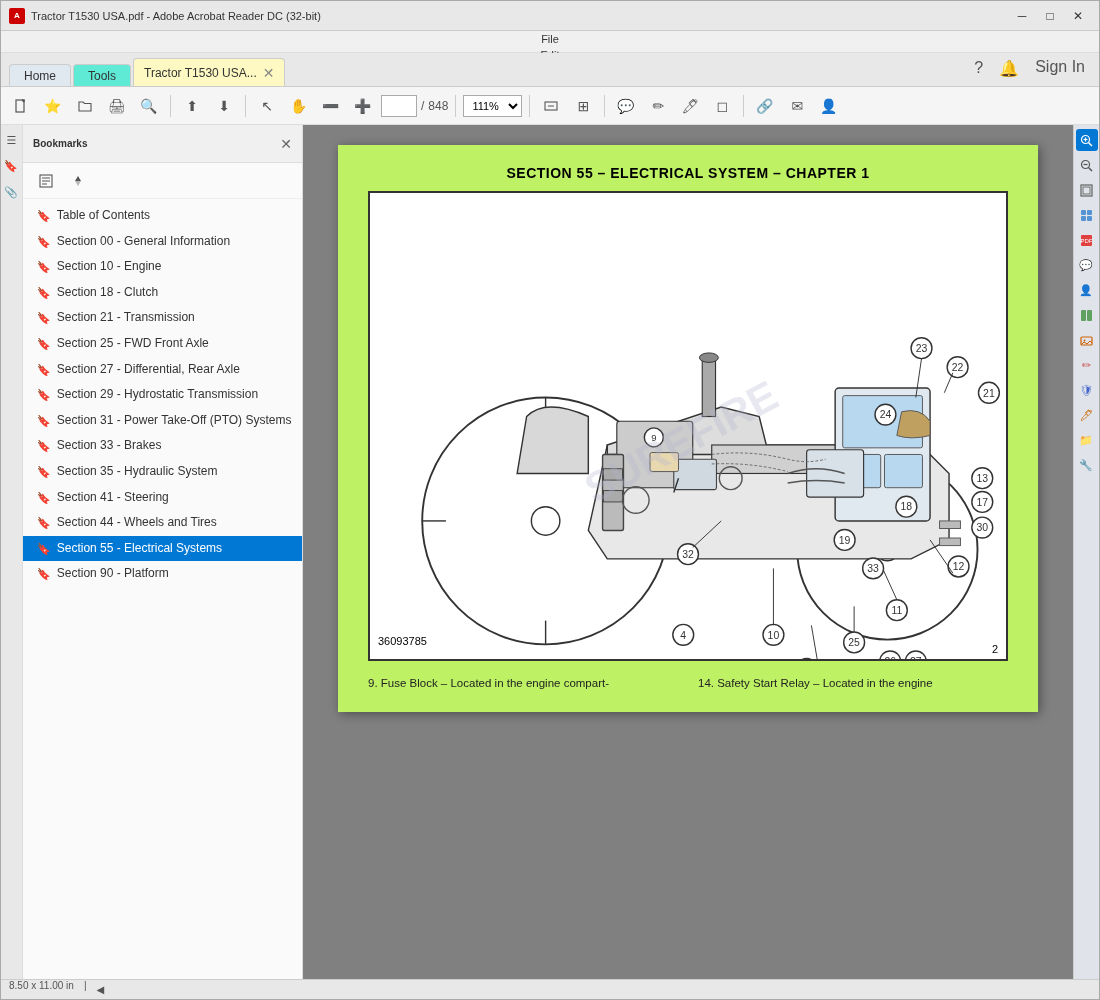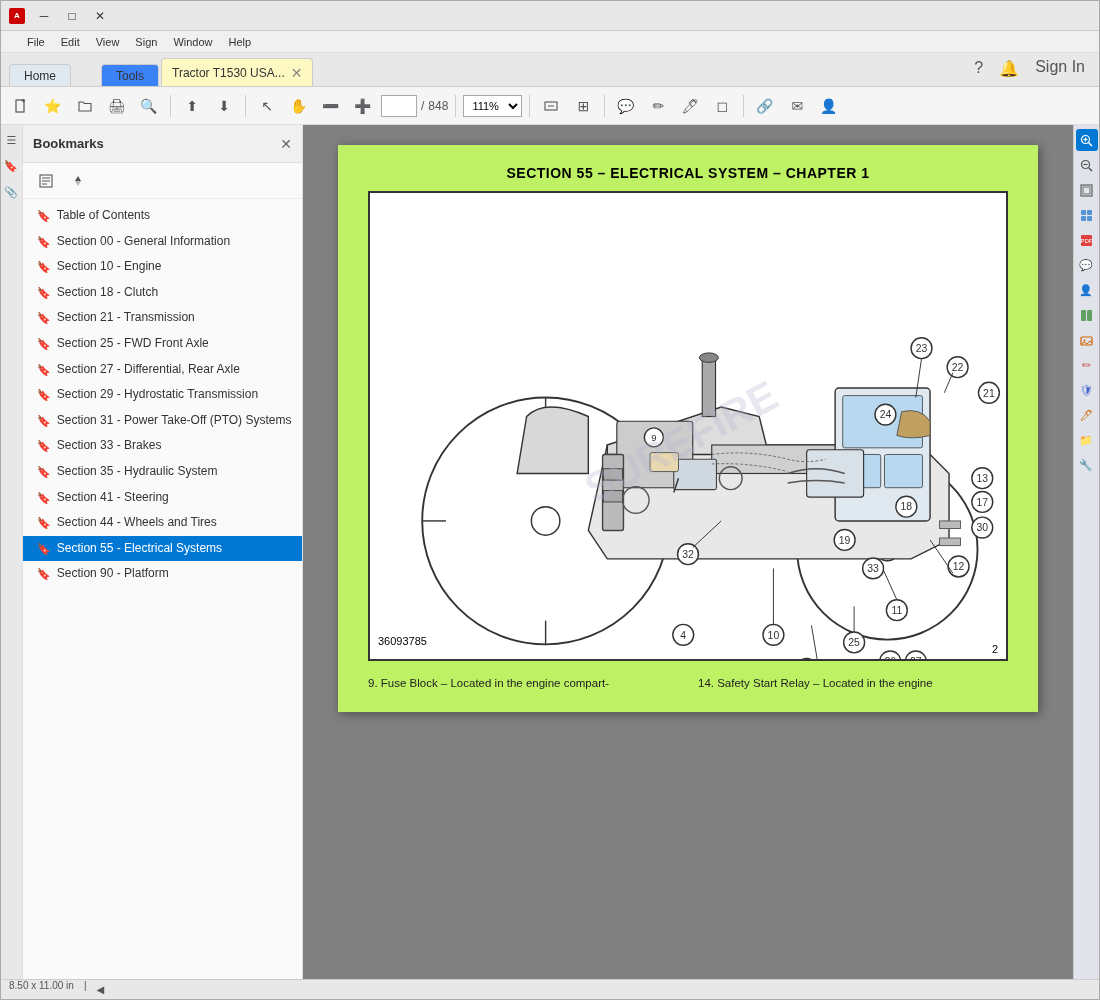--- a/index.html
+++ b/index.html
@@ -440,6 +440,7 @@
     <div class="title-bar-icon">
       <span style="font-size:8px;font-weight:bold;">A</span>
     </div>
+    <span class="title-bar-text">Tractor T1530 USA.pdf - Adobe Acrobat Reader DC (32-bit)</span>
     <div class="title-bar-controls">
       <button class="title-bar-btn">─</button>
       <button class="title-bar-btn">□</button>

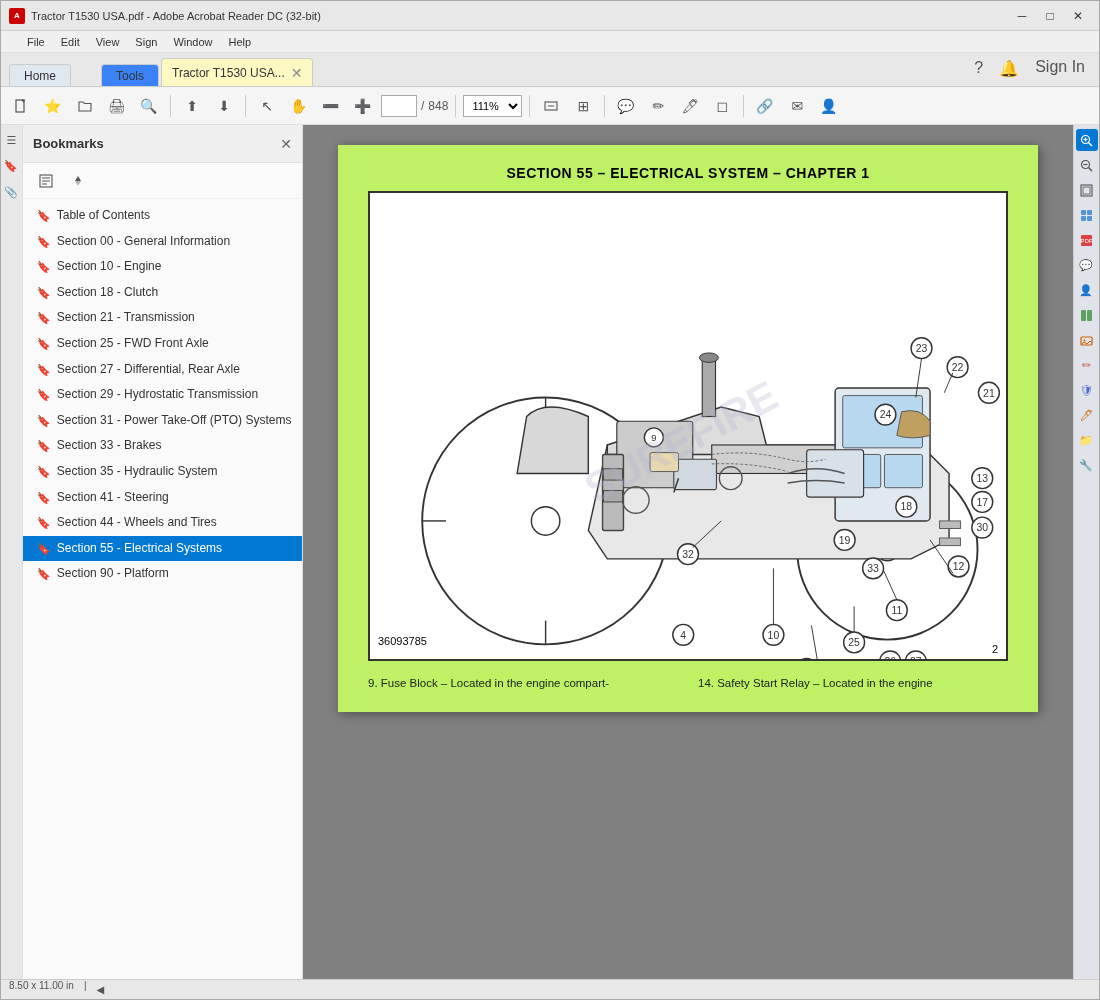--- a/index.html
+++ b/index.html
@@ -73,8 +73,9 @@
       background: #f0f0f0;
       display: flex;
       align-items: center;
-      padding: 0 18px;
+      padding: 0 12px;
       border-bottom: 1px solid #ddd;
+      flex-direction: column;
     }
     .menu-item {
       padding: 2px 8px;

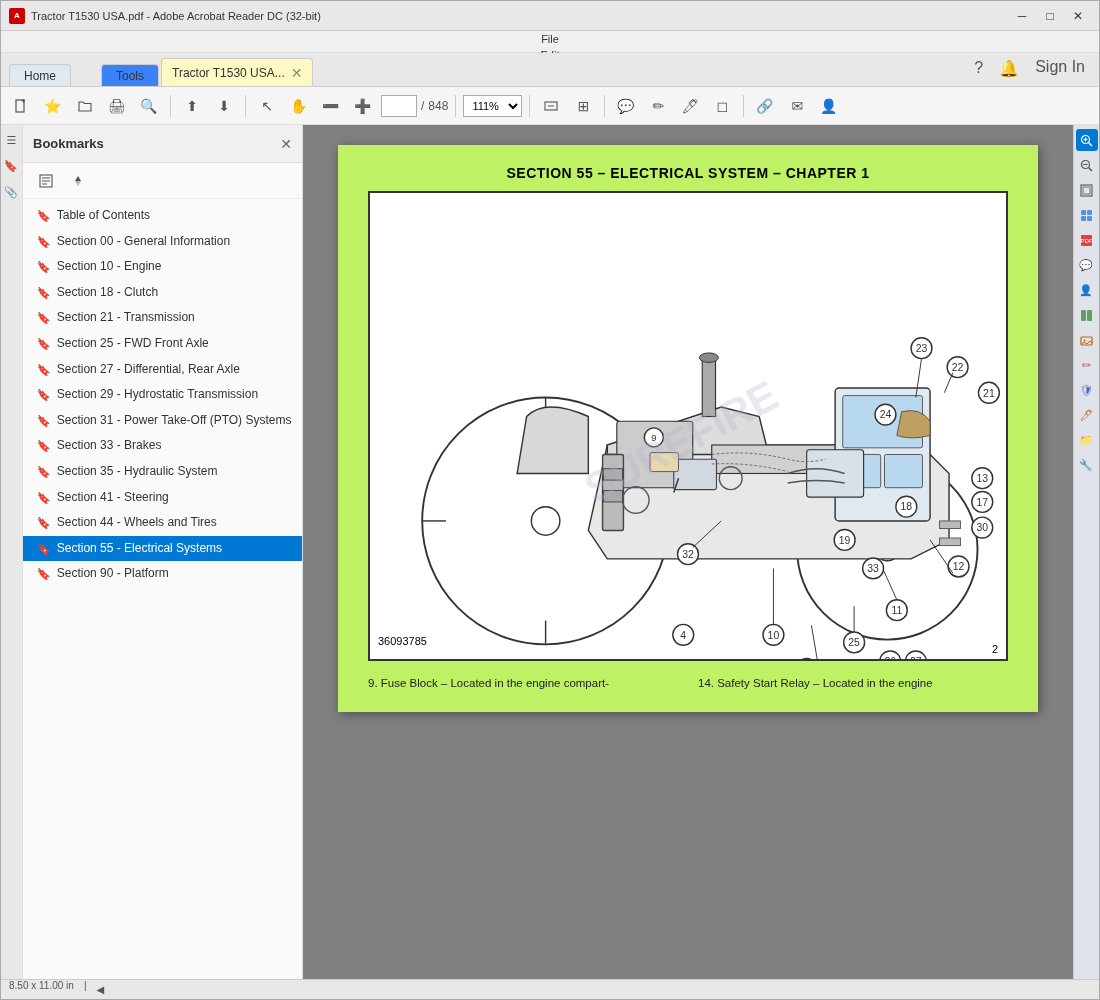--- a/index.html
+++ b/index.html
@@ -462,7 +462,7 @@
     <div class="tab-home">
       <span>Home</span>
     </div>
-    <div class="tab-home" style="background:#3b82f6;margin-left:28px;">
+    <div class="tab-home" style="background:#5eead4;">
       <span>Tools</span>
     </div>
     <div class="tab-doc">

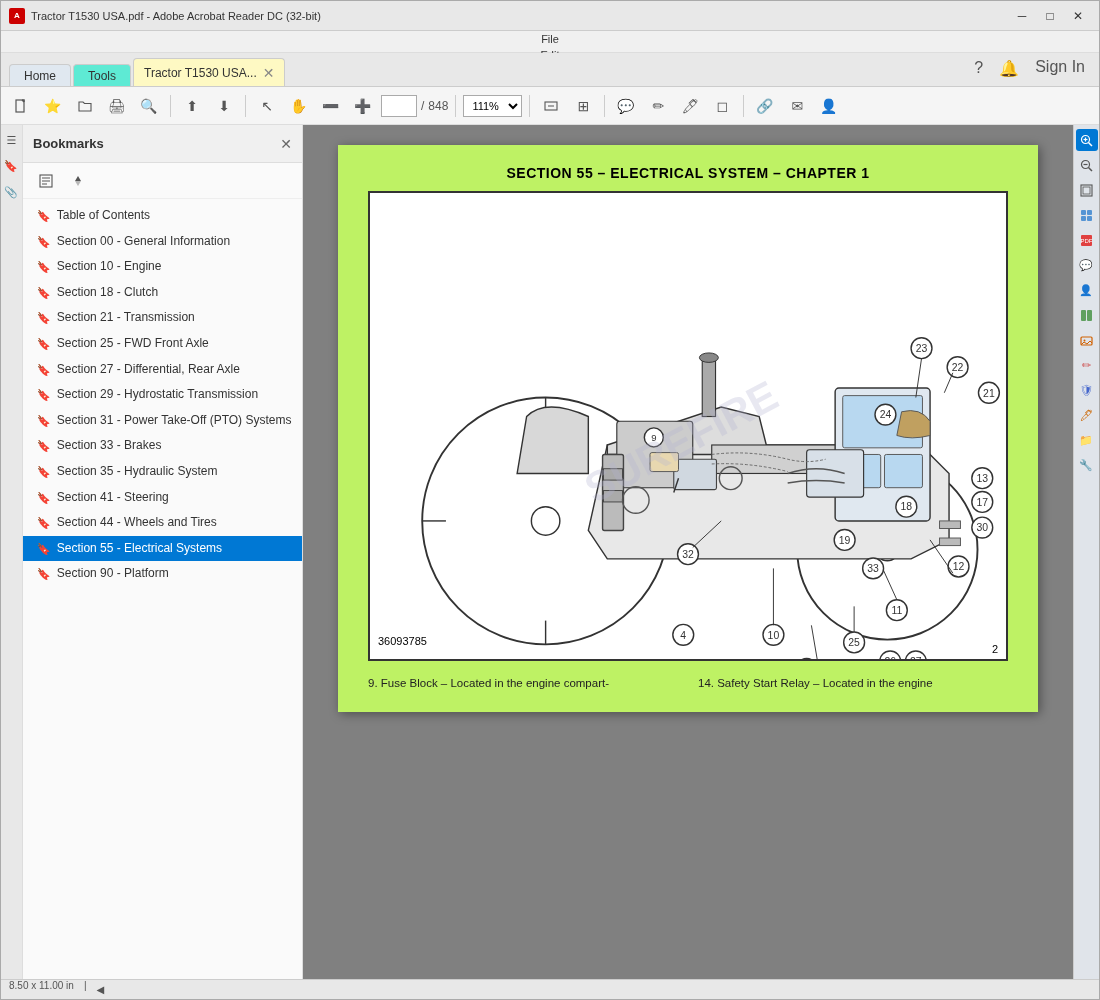--- a/index.html
+++ b/index.html
@@ -238,7 +238,7 @@
       justify-content: space-between;
     }
     .sidebar-title {
-      font-size: 13px;
+      font-size: 10px;
       font-weight: 600;
       color: #333;
     }

